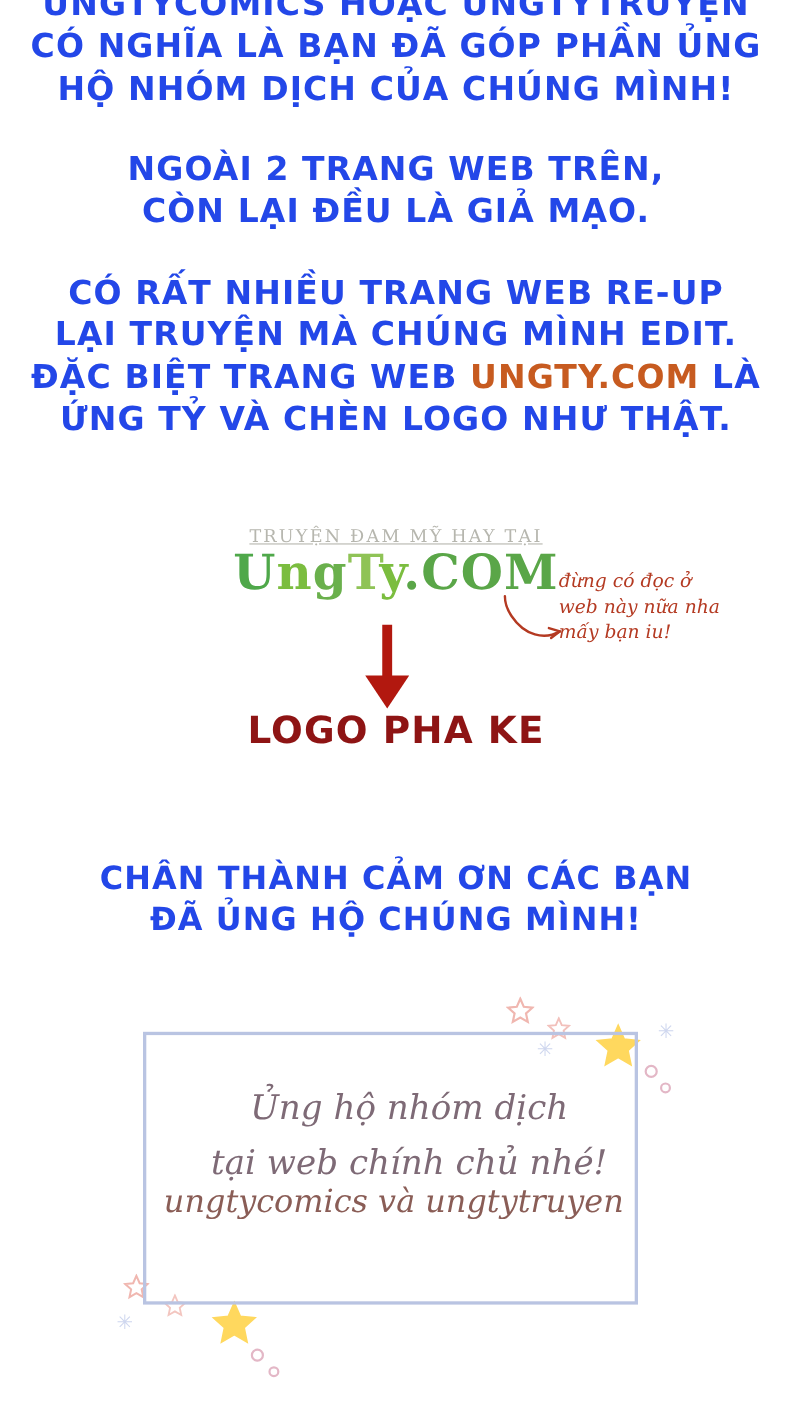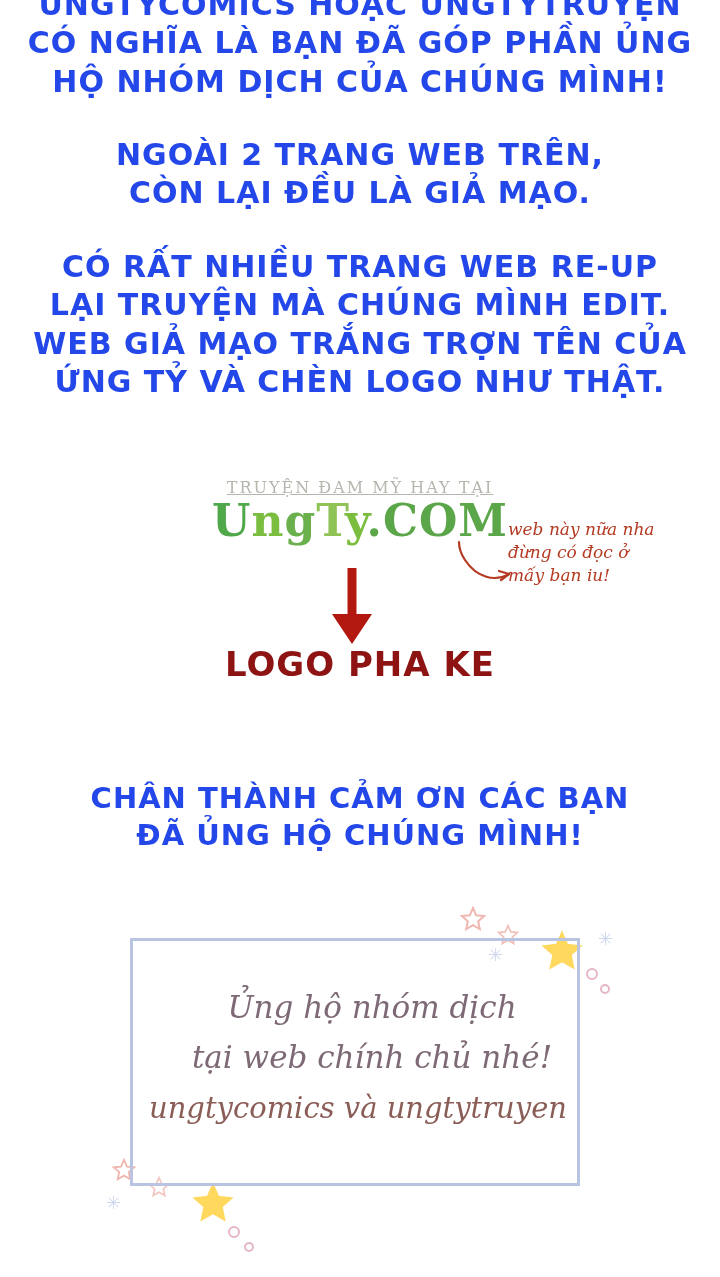--- a/index.html
+++ b/index.html
@@ -220,6 +220,9 @@
   <div class="blue-block" id="para-three">
     <span class="line">CÓ RẤT NHIỀU TRANG WEB RE-UP</span>
     <span class="line">LẠI TRUYỆN MÀ CHÚNG MÌNH EDIT.</span>
+    <span class="line">
+      <span>ĐẶC BIỆT TRANG WEB </span><span class="hl-orange">UNGTY.COM</span><span> LÀ</span>
+    </span>
     <span class="line">WEB GIẢ MẠO TRẮNG TRỢN TÊN CỦA</span>
     <span class="line">ỨNG TỶ VÀ CHÈN LOGO NHƯ THẬT.</span>
   </div>

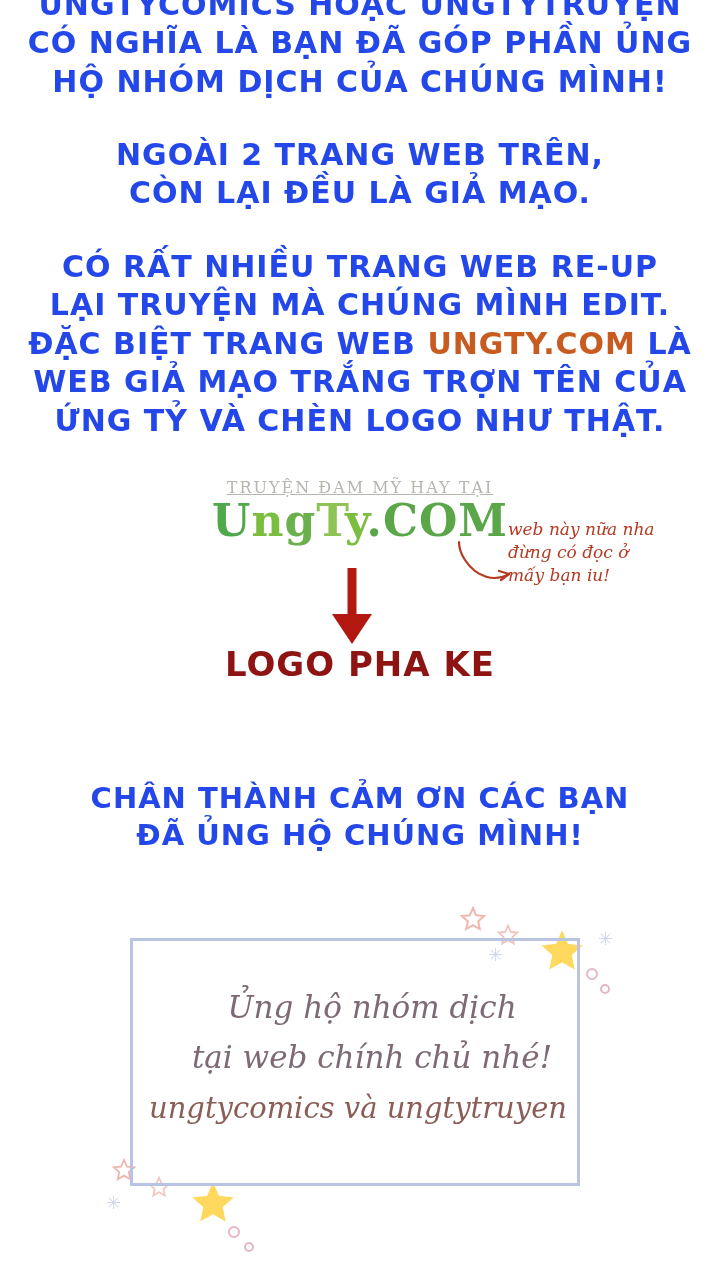--- a/index.html
+++ b/index.html
@@ -223,7 +223,6 @@
     <span class="line">
       <span>ĐẶC BIỆT TRANG WEB </span><span class="hl-orange">UNGTY.COM</span><span> LÀ</span>
     </span>
-    <span class="line">WEB GIẢ MẠO TRẮNG TRỢN TÊN CỦA</span>
     <span class="line">ỨNG TỶ VÀ CHÈN LOGO NHƯ THẬT.</span>
   </div>
 

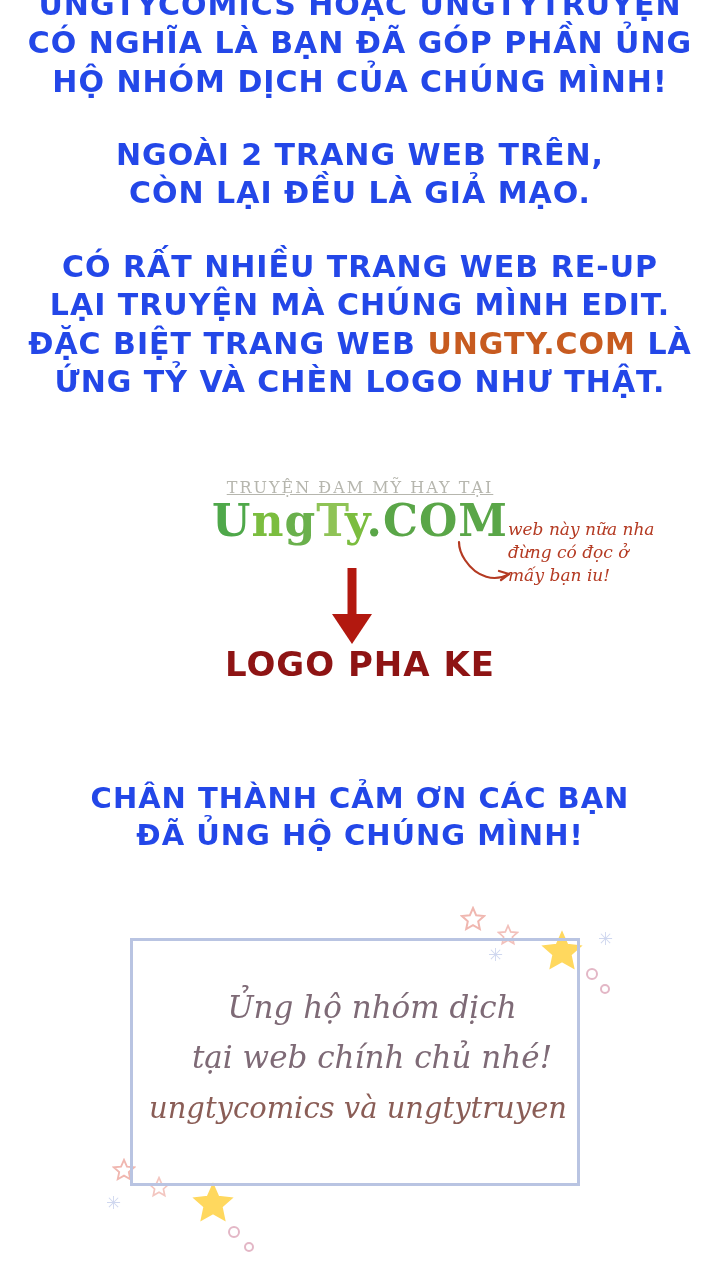--- a/index.html
+++ b/index.html
@@ -241,8 +241,8 @@
   </div>
 
   <div class="red-note">
+    <div>đừng có đọc ở</div>
     <div>web này nữa nha</div>
-    <div>đừng có đọc ở</div>
     <div>mấy bạn iu!</div>
   </div>
 

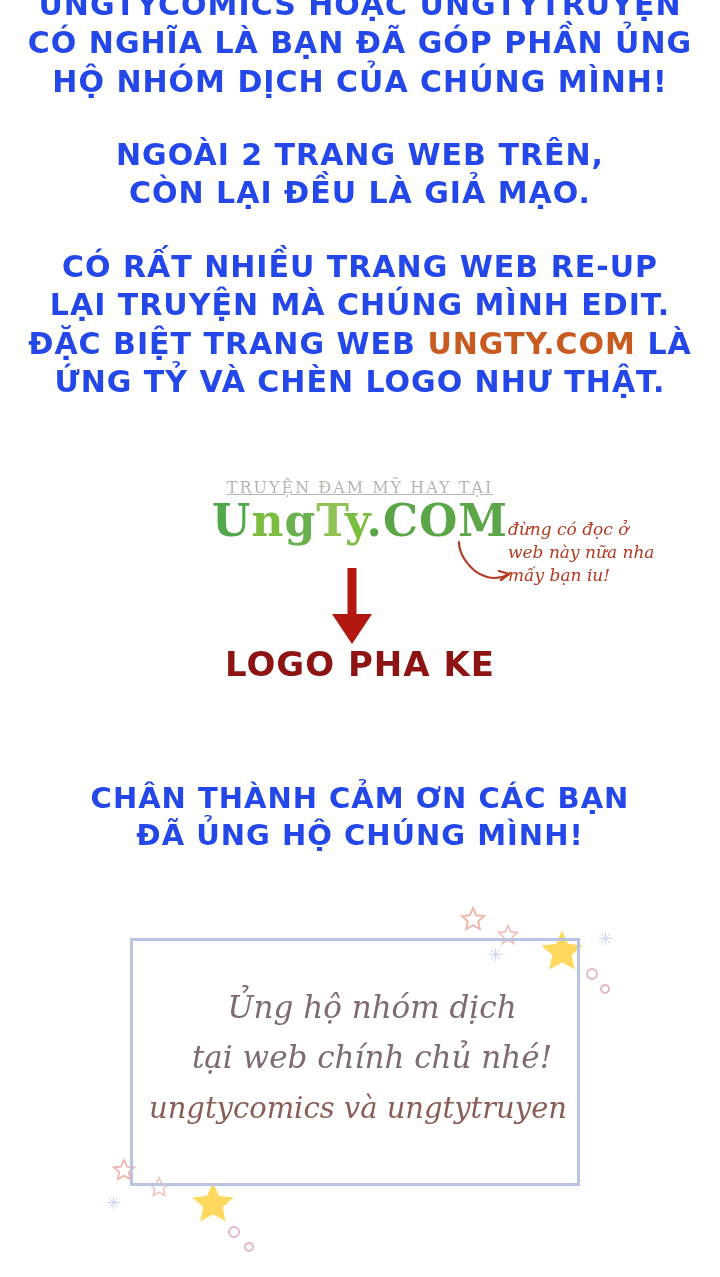--- a/index.html
+++ b/index.html
@@ -179,7 +179,6 @@
     padding-left: 28px;
   }
   .card-line3 {
-    margin-top: 16px;
     font-size: 29px;
     color: #8a5d56;
   }

